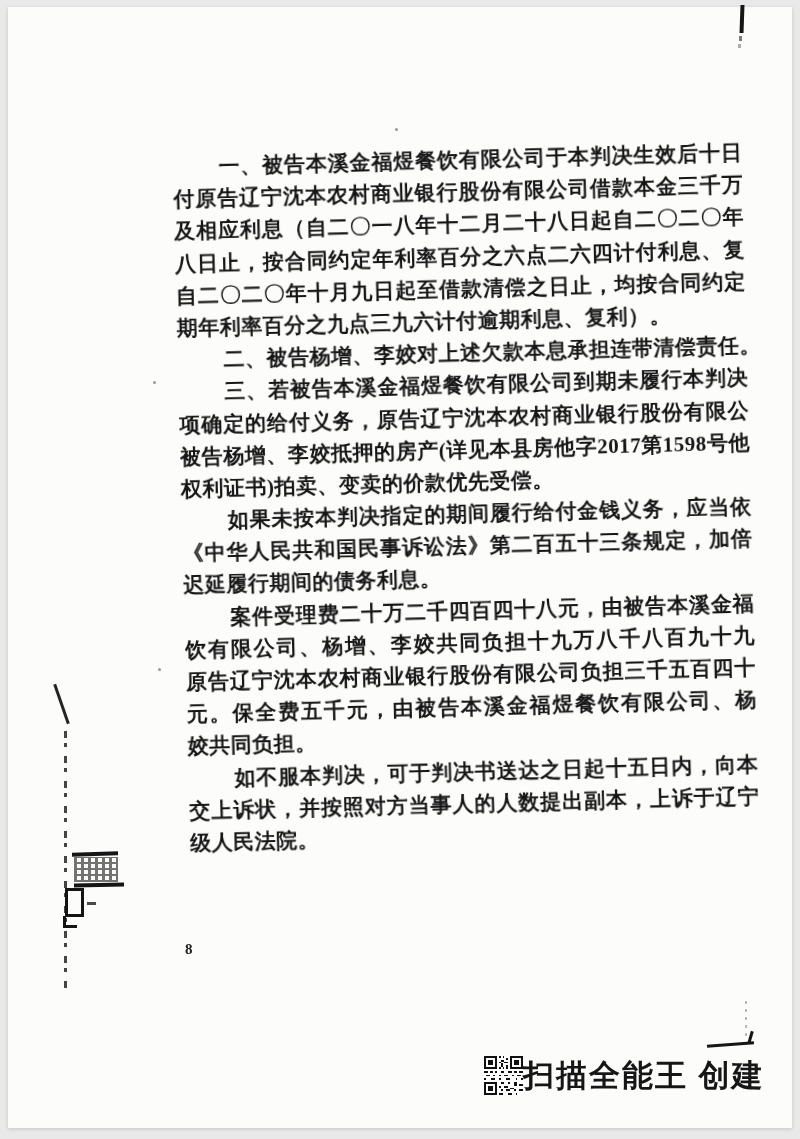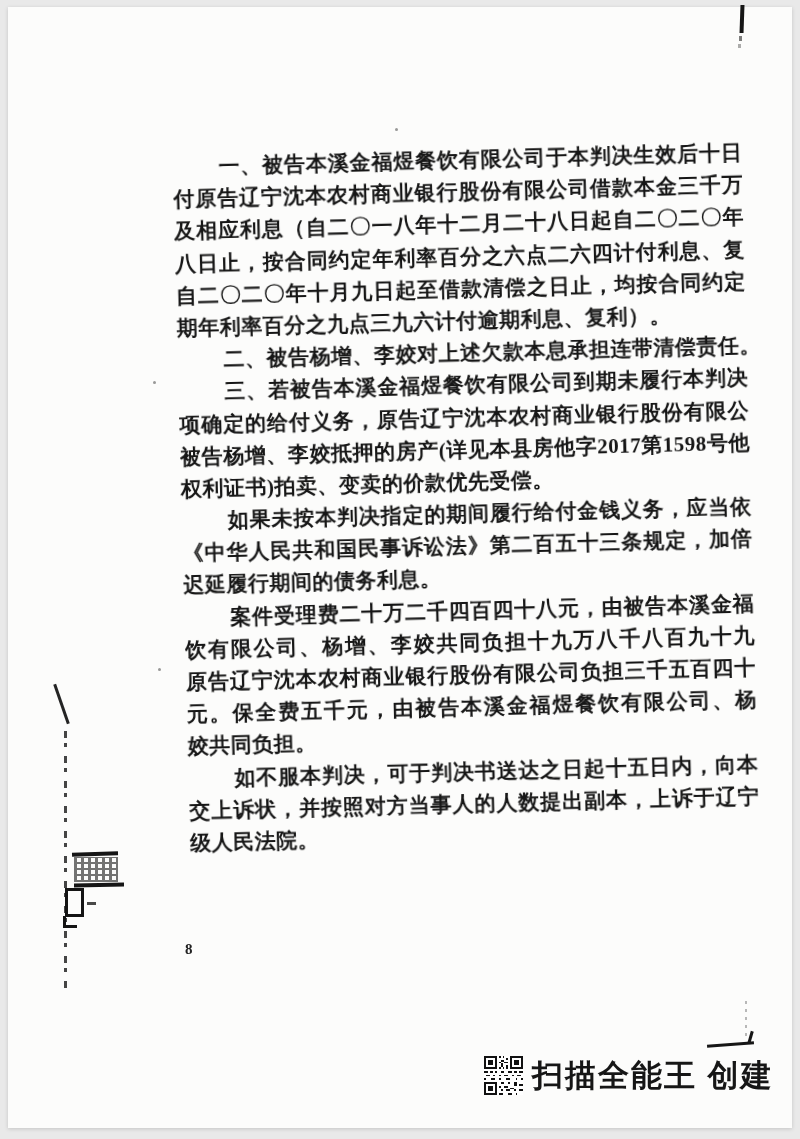--- a/index.html
+++ b/index.html
@@ -50,7 +50,7 @@
   
   .footer{
     position:absolute;left:476px;top:1047px;
-    display:flex;align-items:center;gap:9px;
+    display:flex;align-items:center;
     color:#161616;
   }
   .footer .qr{display:block;filter:blur(.2px);}

